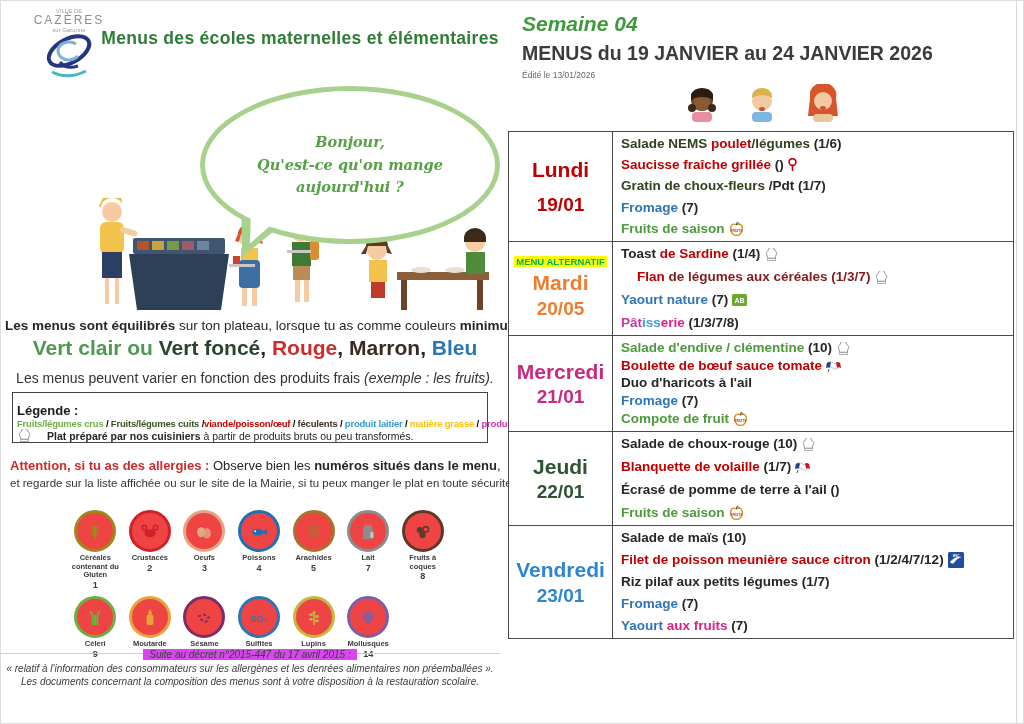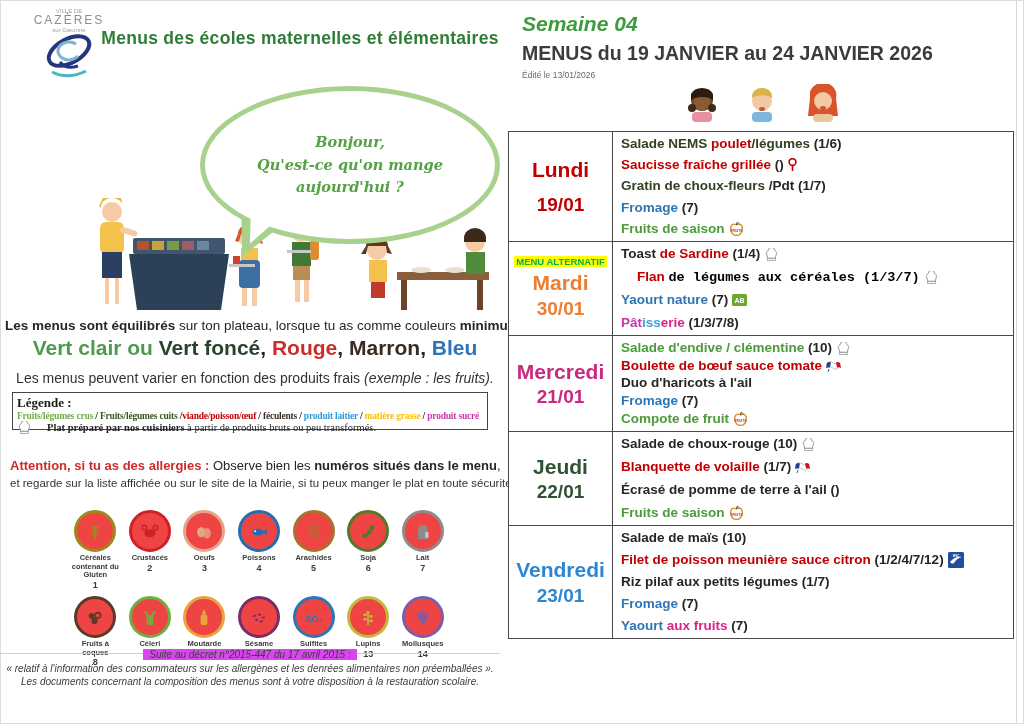--- a/index.html
+++ b/index.html
@@ -410,7 +410,7 @@
             </span>
           </div>
           <div class="menu-item">
-            <span><span style="color: rgb(192, 0, 0); padding-left: 16px;">Flan </span><span style="color: #000000; font-family: Liberation Mono, monospace;">de légumes aux céréales (1/3/7)</span></span>
+            <span><span style="color: rgb(192, 0, 0); padding-left: 16px;">Flan </span><span style="color: #7f1d1d;">de légumes aux céréales (1/3/7)</span></span>
             <span class="mi-icon">
               <svg width="15" height="13" viewBox="0 0 15 13">
                 <path d="M3,7 a2.6,2.6 0 0 1 1.2,-4.3 a3,3 0 0 1 6.6,0 a2.6,2.6 0 0 1 1.2,4.3 l-0.6,3.2 h-7.8 z" fill="#fff" stroke="#9a9a9a" stroke-width="1"></path>

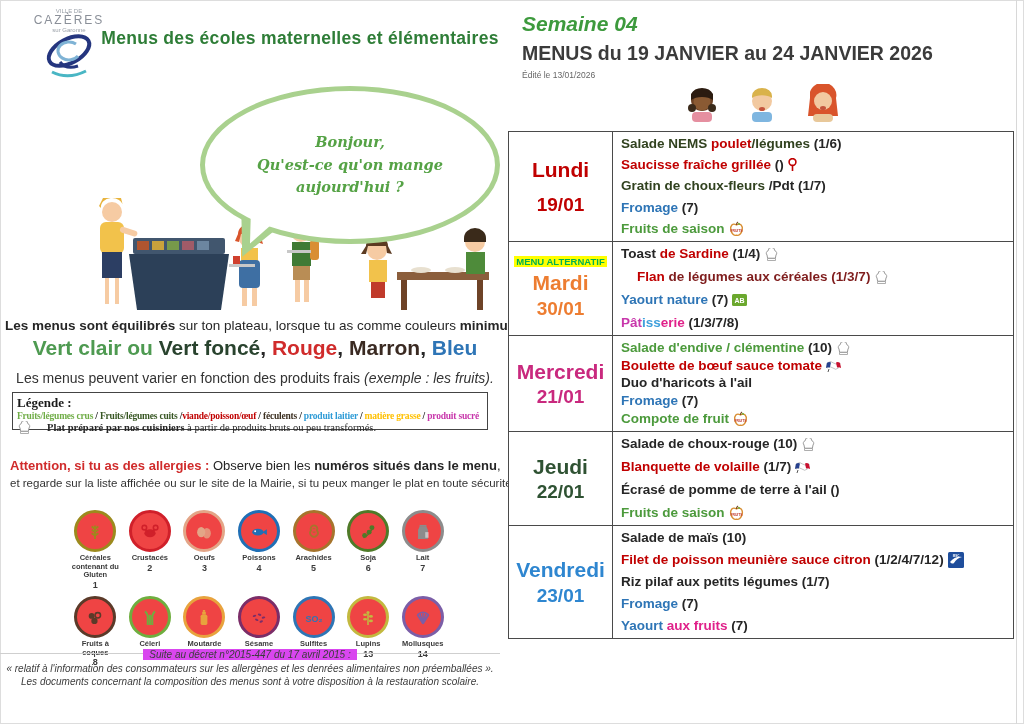--- a/index.html
+++ b/index.html
@@ -397,7 +397,7 @@
         <div class="day-cell">
           <div class="day-badge">MENU ALTERNATIF</div>
           <div class="day-name" style="color: rgb(237, 125, 49);">Mardi</div>
-          <div class="day-date" style="color: rgb(237, 125, 49);">30/01</div>
+          <div class="day-date" style="color: rgb(237, 125, 49);">20/05</div>
         </div>
         <div class="items-cell">
           <div class="menu-item">

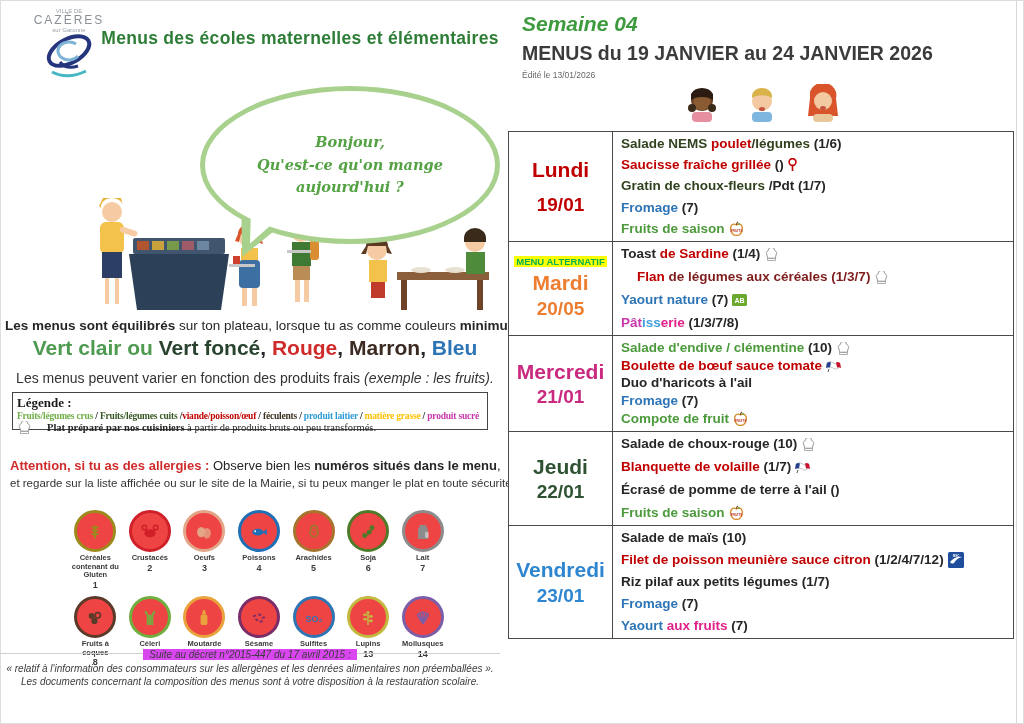--- a/index.html
+++ b/index.html
@@ -22,7 +22,7 @@
   .intro{left:5px;top:318px;width:500px;text-align:center;font-size:13.5px;color:#262626;white-space:nowrap;}
   .colors-line{left:5px;top:336px;width:500px;text-align:center;font-size:21px;font-weight:bold;white-space:nowrap;}
   .vary-line{left:5px;top:370px;width:500px;text-align:center;font-size:14px;color:#333;white-space:nowrap;}
-  .legend-box{left:12px;top:392px;width:476px;height:38px;border:1.5px solid #444;padding:2px 4px;box-sizing:border-box;background:#fff;font-family:Liberation Serif, serif;}
+  .legend-box{left:12px;top:392px;width:476px;height:51px;border:1.5px solid #444;padding:10px 4px;box-sizing:border-box;background:#fff;}
   .legend-title{font-size:13px;font-weight:bold;color:#1a1a1a;}
   .legend-cats{font-size:9.5px;letter-spacing:-0.2px;white-space:nowrap;}
   .legend-prepared{font-size:10.5px;color:#262626;display:flex;align-items:center;gap:15px;}

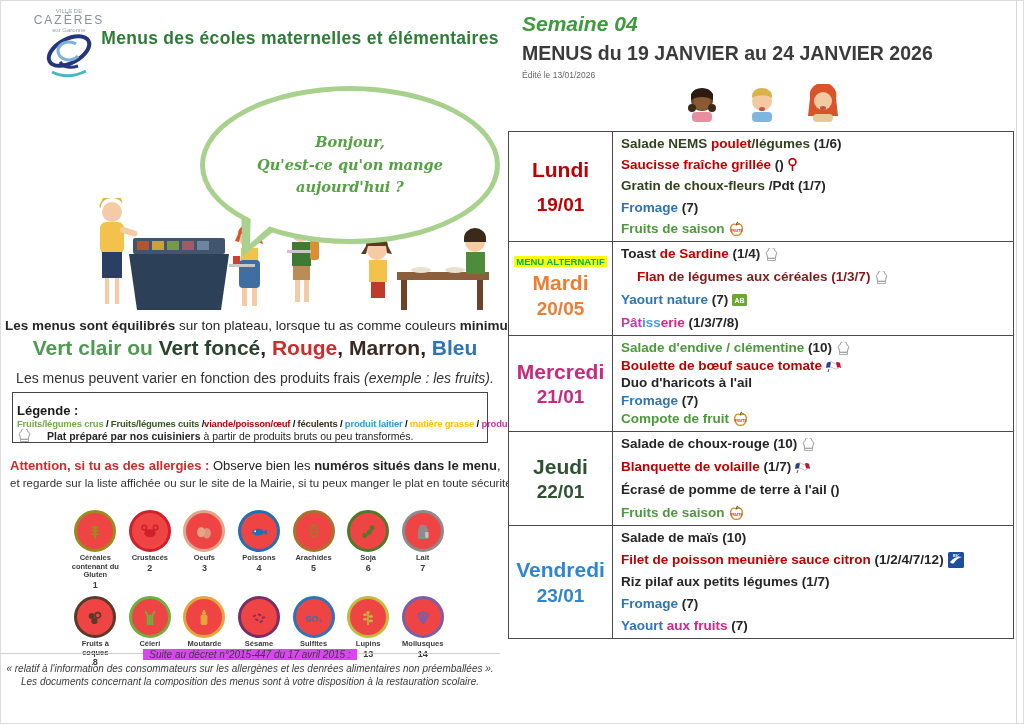--- a/index.html
+++ b/index.html
@@ -247,18 +247,6 @@
         <div class="allergen-num">5</div>
       </div>
       <div class="allergen">
-        <div class="allergen-circle" style="border-color: rgb(79, 122, 40);">
-          <svg width="22" height="18" viewBox="0 0 18 16">
-            <circle cx="6" cy="12" r="2.2" fill="#4F7A28"></circle>
-            <circle cx="10" cy="9" r="2.2" fill="#4F7A28"></circle>
-            <circle cx="12.5" cy="5" r="2.2" fill="#4F7A28"></circle>
-            <path d="M5,14 q6,-3 9,-10" fill="none" stroke="#4F7A28" stroke-width="1"></path>
-          </svg>
-        </div>
-        <div class="allergen-label">Soja</div>
-        <div class="allergen-num">6</div>
-      </div>
-      <div class="allergen">
         <div class="allergen-circle" style="border-color: rgb(140, 140, 140);">
           <svg width="22" height="18" viewBox="0 0 18 16">
             <path d="M6,4 h6 l1.4,3 v8 h-8.8 v-8 z" fill="#8C8C8C"></path>

